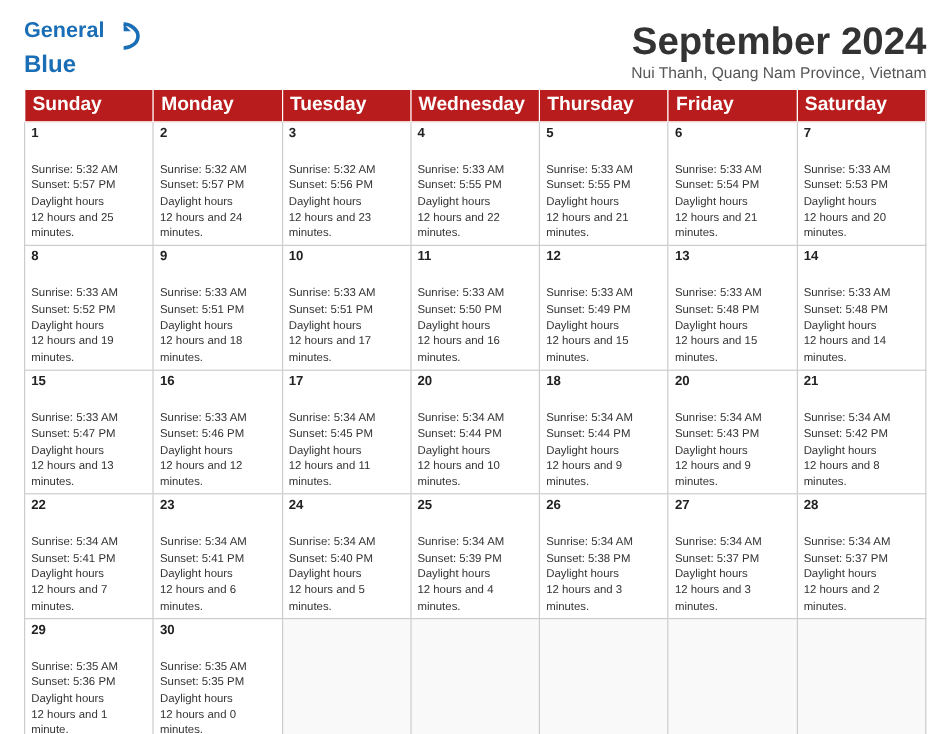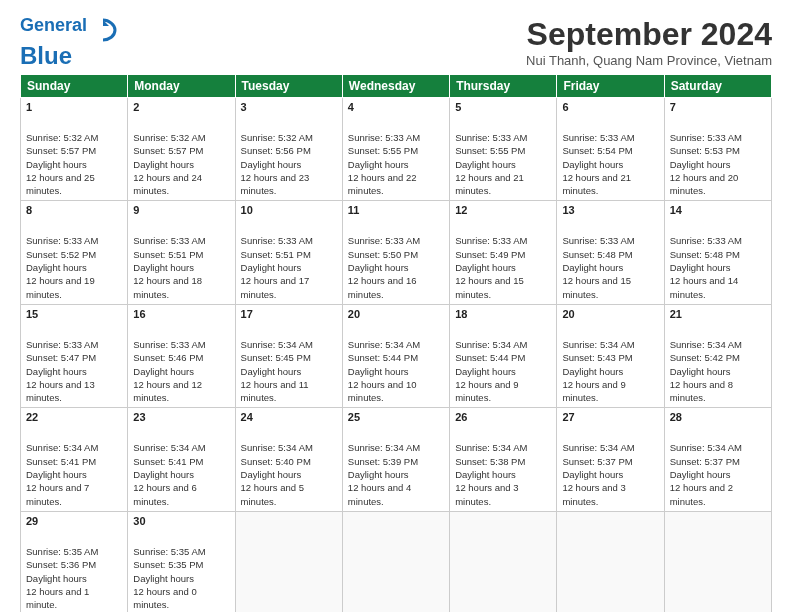--- a/index.html
+++ b/index.html
@@ -108,7 +108,7 @@
             <path d="M14 4 L20 10 L14 10 Z" fill="#1a6eb5"></path>
           </svg>
         </div>
-        <span class="logo-text" style="color:#1a6eb5;font-size:24px;font-weight:bold;">Blue</span>
+        <span class="logo-text" style="color:#1a6eb5;font-size:20px;font-weight:bold;">Blue</span>
       </div>
     </div>
     <div class="title-block">

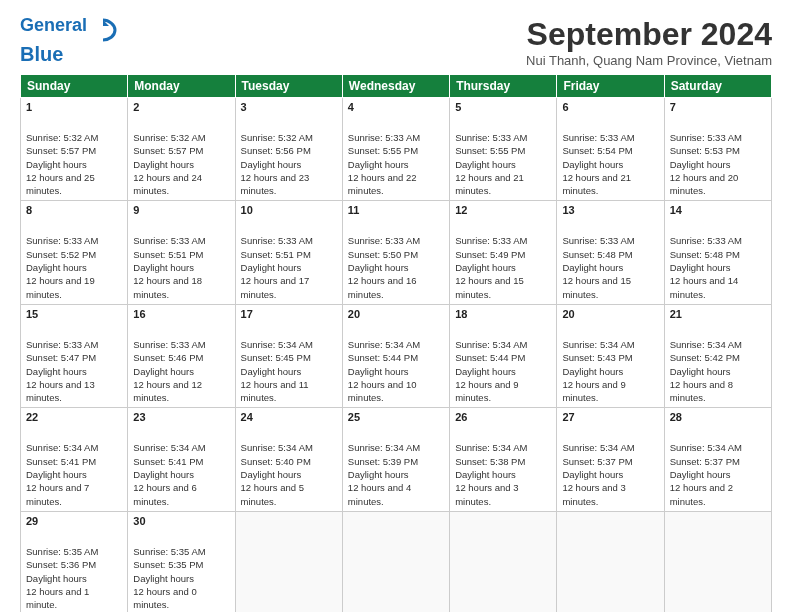--- a/index.html
+++ b/index.html
@@ -60,9 +60,9 @@
       flex: 1;
     }
     .calendar th {
-      background-color: #15803d;
+      background-color: #b91c1c;
       color: #fff;
-      font-size: 12px;
+      font-size: 16px;
       font-weight: bold;
       padding: 4px 6px;
       text-align: left;

